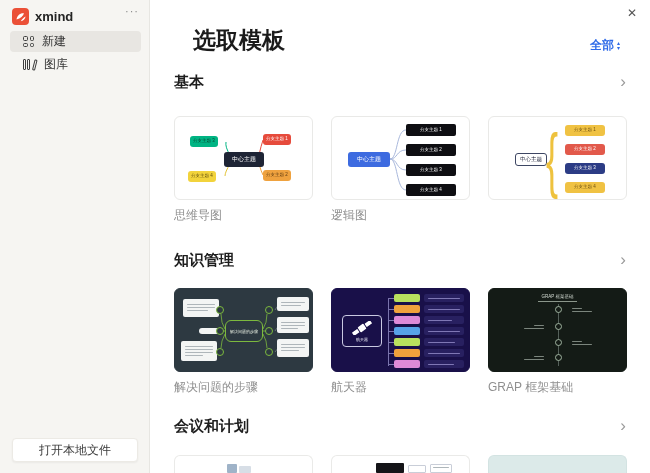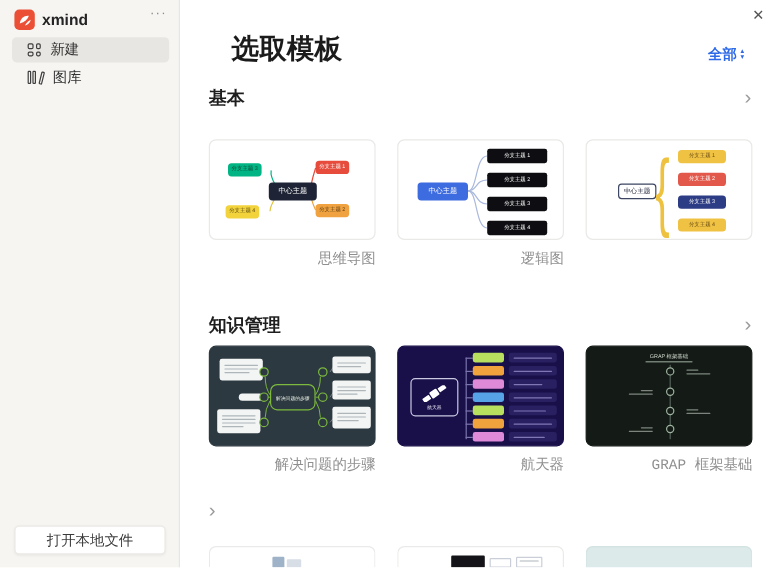--- a/index.html
+++ b/index.html
@@ -51,7 +51,7 @@
   .thumb { position:relative; width:139px; height:84px; background:#fff;
     border:1px solid #e9e9e7; border-radius:6px; overflow:hidden; }
   .thumb svg.links { position:absolute; left:0; top:0; }
-  .card-label { margin-top:7px; text-align:right; font-size:12px; color:#8f8f8f;font-family:Liberation Mono, monospace; }
+  .card-label { margin-top:7px; text-align:left; font-size:12px; color:#8f8f8f; }
   .pill { position:absolute; border-radius:3px; font-size:4.5px; line-height:1;
     padding:3px 3px; white-space:nowrap; text-align:center; }
   

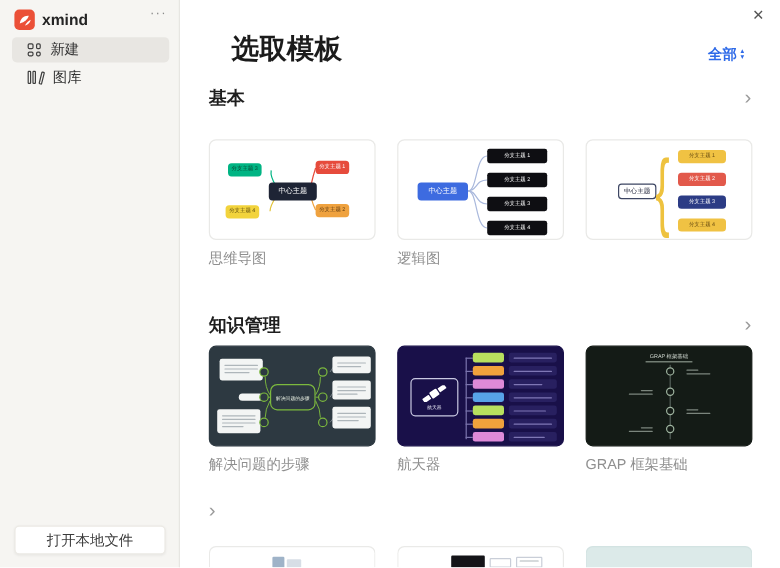--- a/index.html
+++ b/index.html
@@ -44,7 +44,7 @@
     display:flex; justify-content:space-between; align-items:center; }
   .section-title { font-size:15px; font-weight:700; color:#1e1e1e; }
   .chevron { font-size:17px; color:#9b9b9b; line-height:14px; cursor:pointer; }
-  .sh1 { top:72px;gap:32px; } .sh2 { top:261px; } .sh3 { top:416px; }
+  .sh1 { top:72px;gap:32px; } .sh2 { top:250px; } .sh3 { top:416px; }
   .card-row { position:absolute; left:24px; display:flex; gap:18px; }
   .row1 { top:116px; } .row2 { top:288px; } .row3 { top:455px; }
   .card { width:139px; cursor:pointer; }

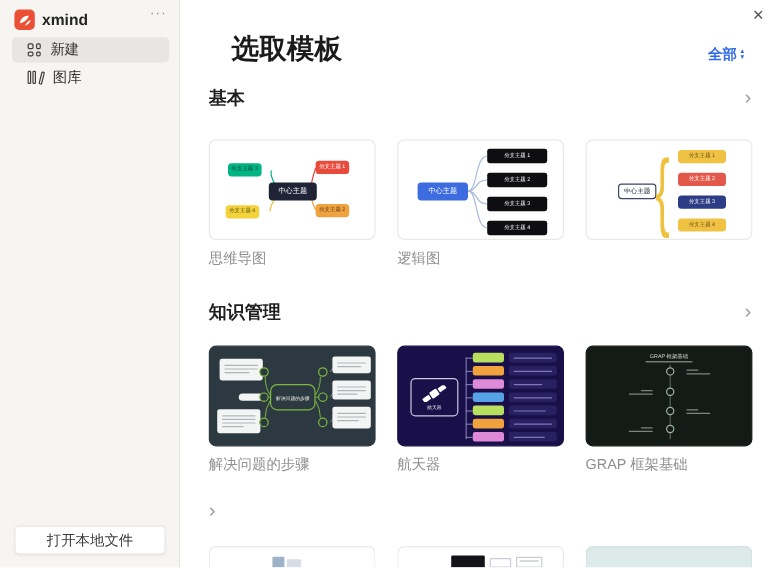--- a/index.html
+++ b/index.html
@@ -358,6 +358,7 @@
   </div>
 
   <div class="section-header sh3">
+    <span class="section-title">会议和计划</span>
     <span class="chevron">›</span>
   </div>
 

